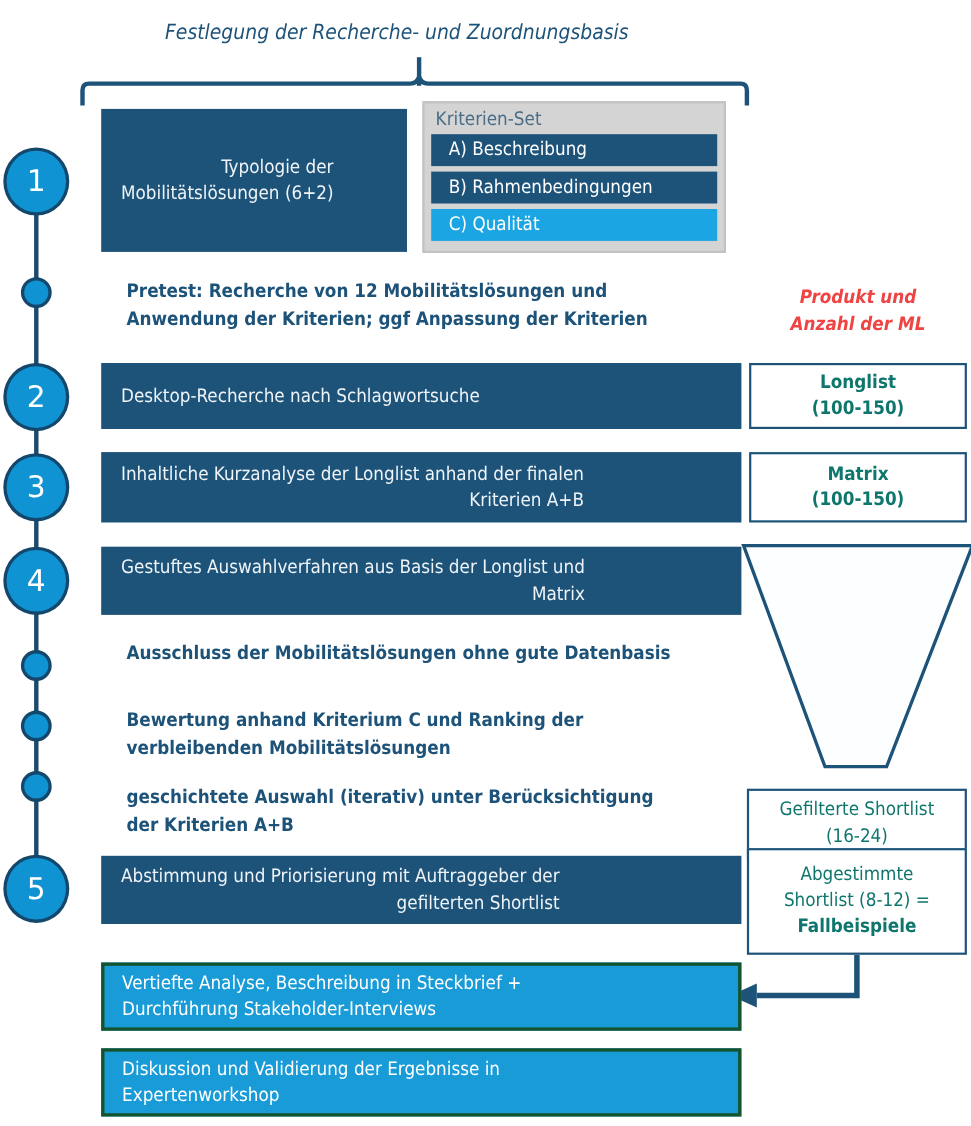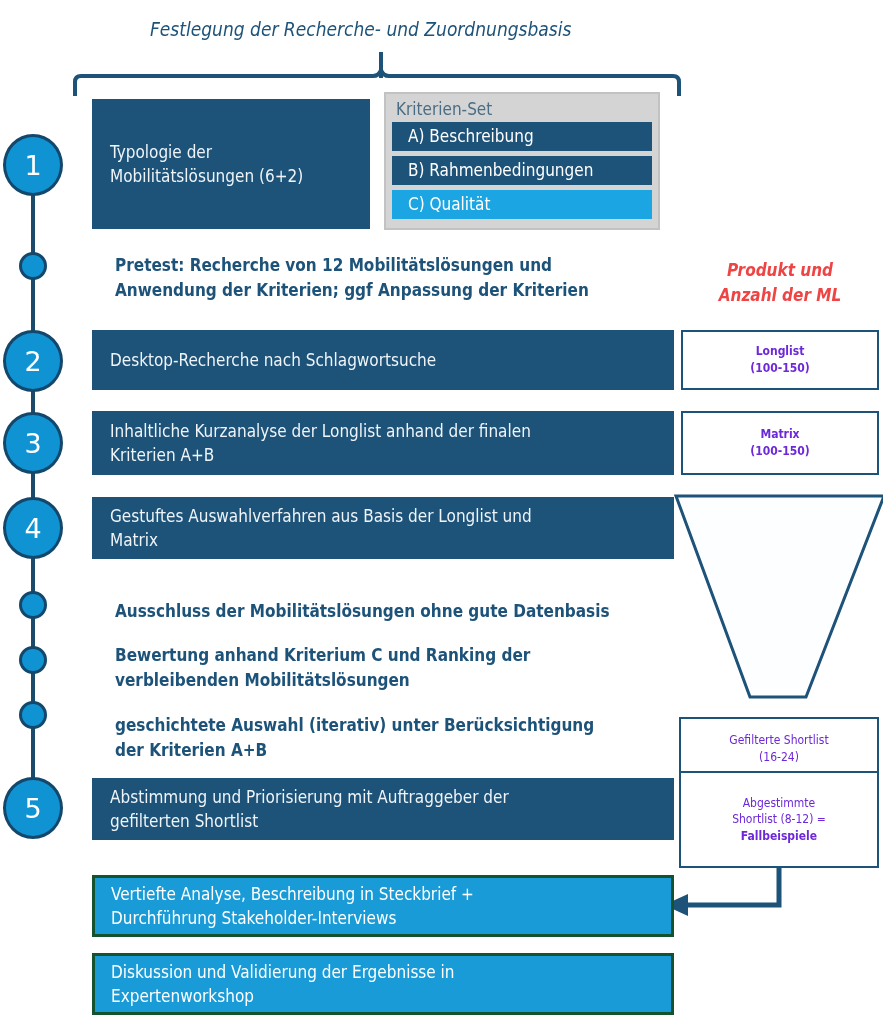--- a/index.html
+++ b/index.html
@@ -46,6 +46,7 @@
     padding:0 18px;
     display:flex;align-items:center;
     font-family:"DejaVu Sans Condensed","Liberation Sans",sans-serif;
+    text-align:right;
   }
   .box-cyan{
     background:#189bd7;

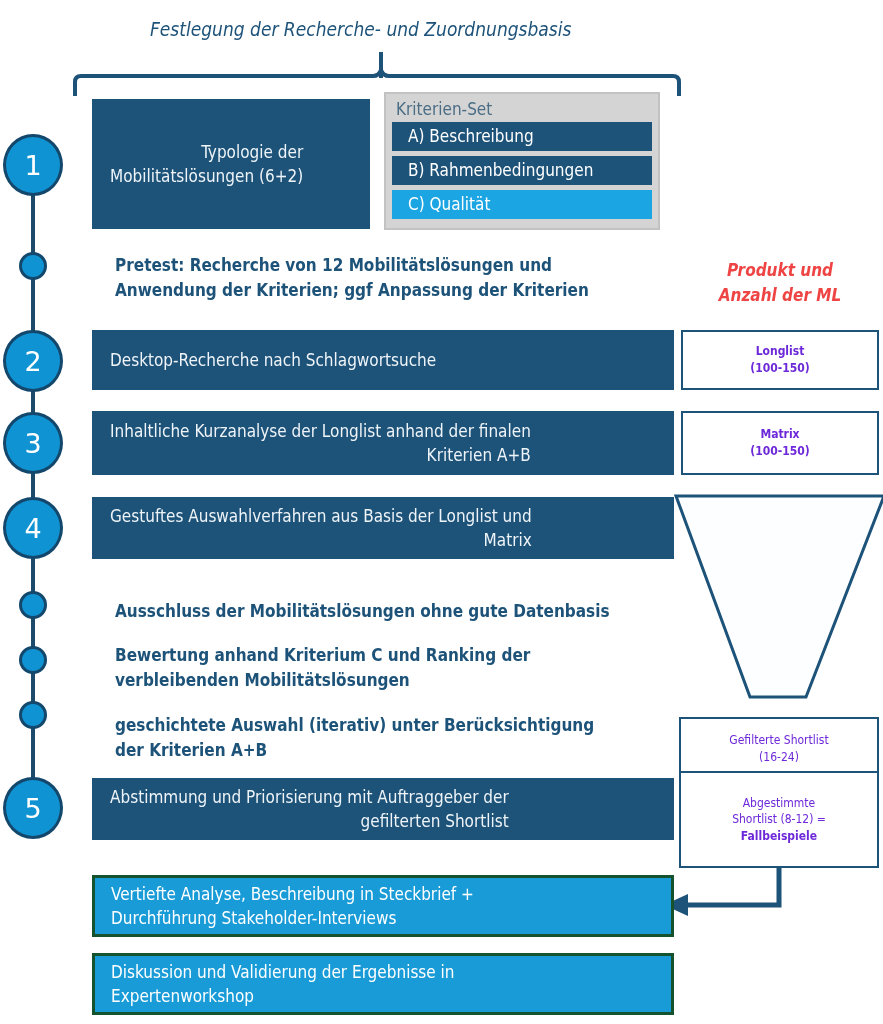--- a/index.html
+++ b/index.html
@@ -61,8 +61,8 @@
   .box-white{
     background:#ffffff;
     border:2.5px solid #1d5279;
-    color:#6d28d9;
-    font-size:12px;
+    color:#0f766e;
+    font-size:17px;
     line-height:1.38;
     display:flex;align-items:center;justify-content:center;
     text-align:center;

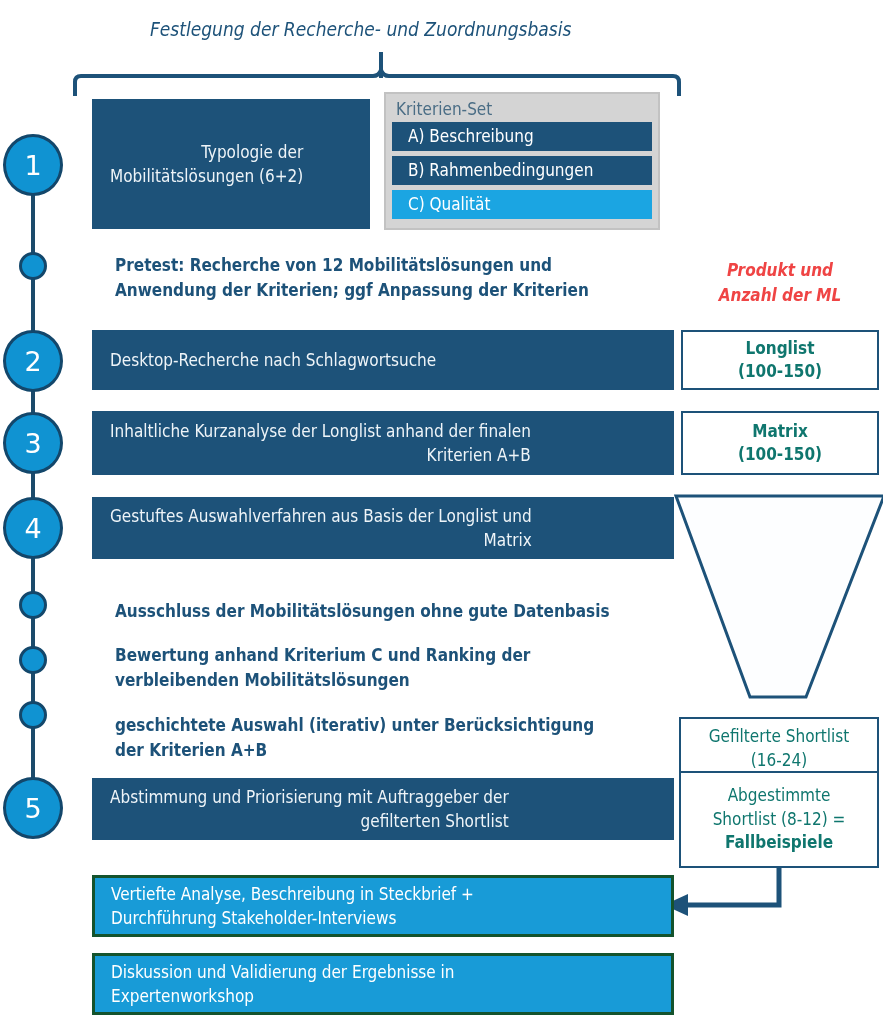--- a/index.html
+++ b/index.html
@@ -219,7 +219,7 @@
     </div>
   </div>
 
-  <div class="abs txt-bold" style="left:115px;top:599px;width:560px;">
+  <div class="abs txt-bold" style="left:115px;top:582px;width:560px;">
     <div>Ausschluss der Mobilitätslösungen ohne gute Datenbasis</div>
   </div>
 

